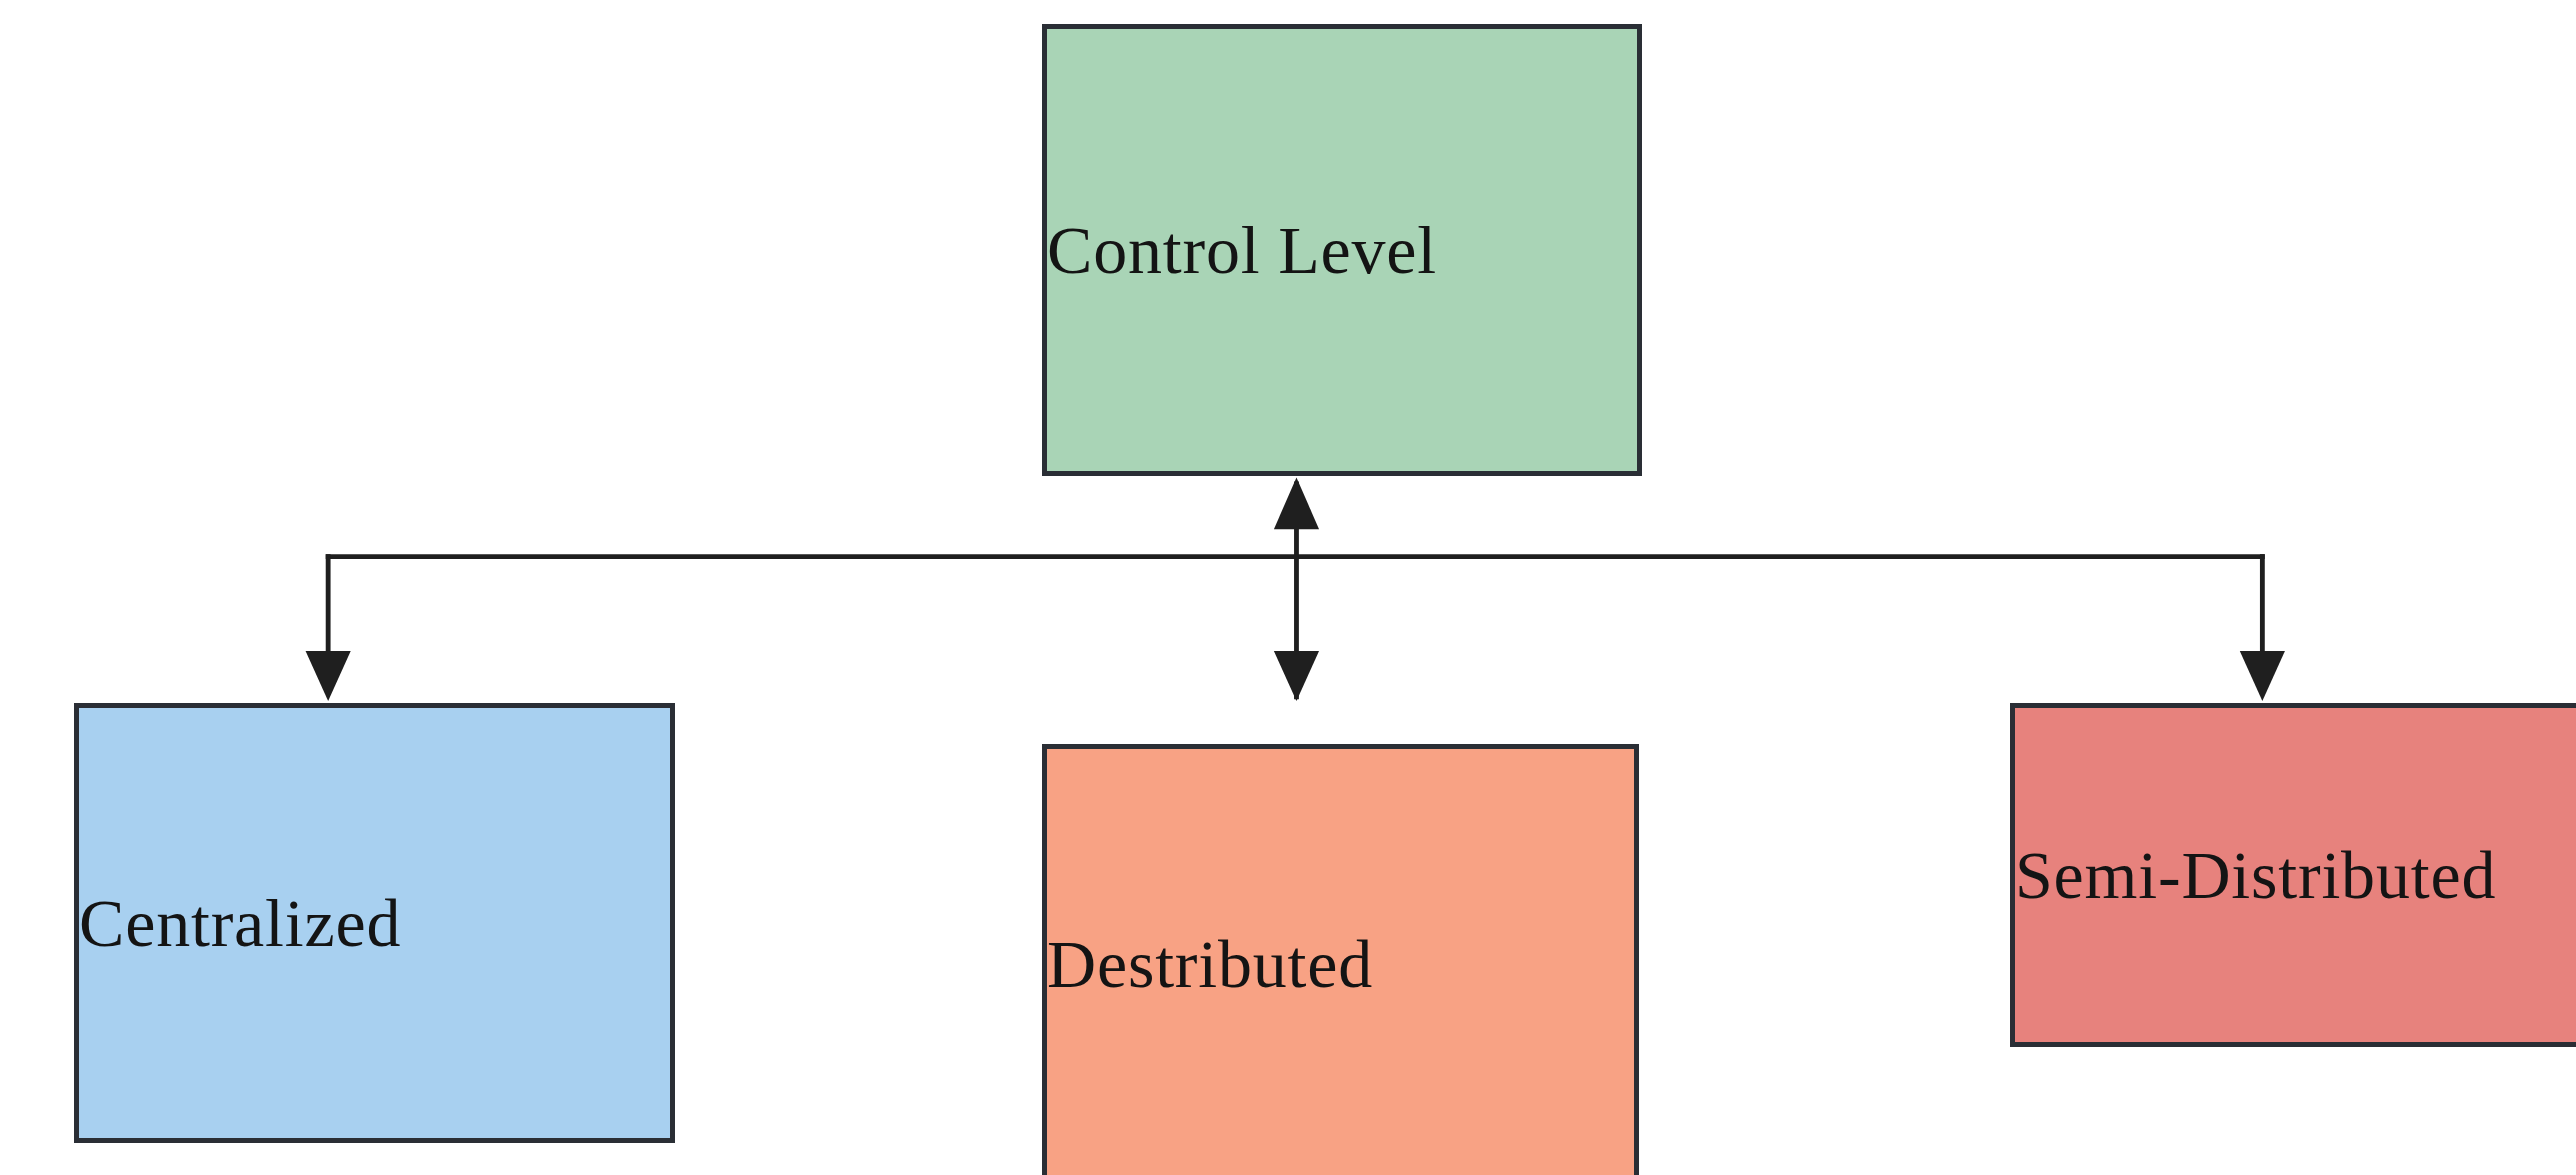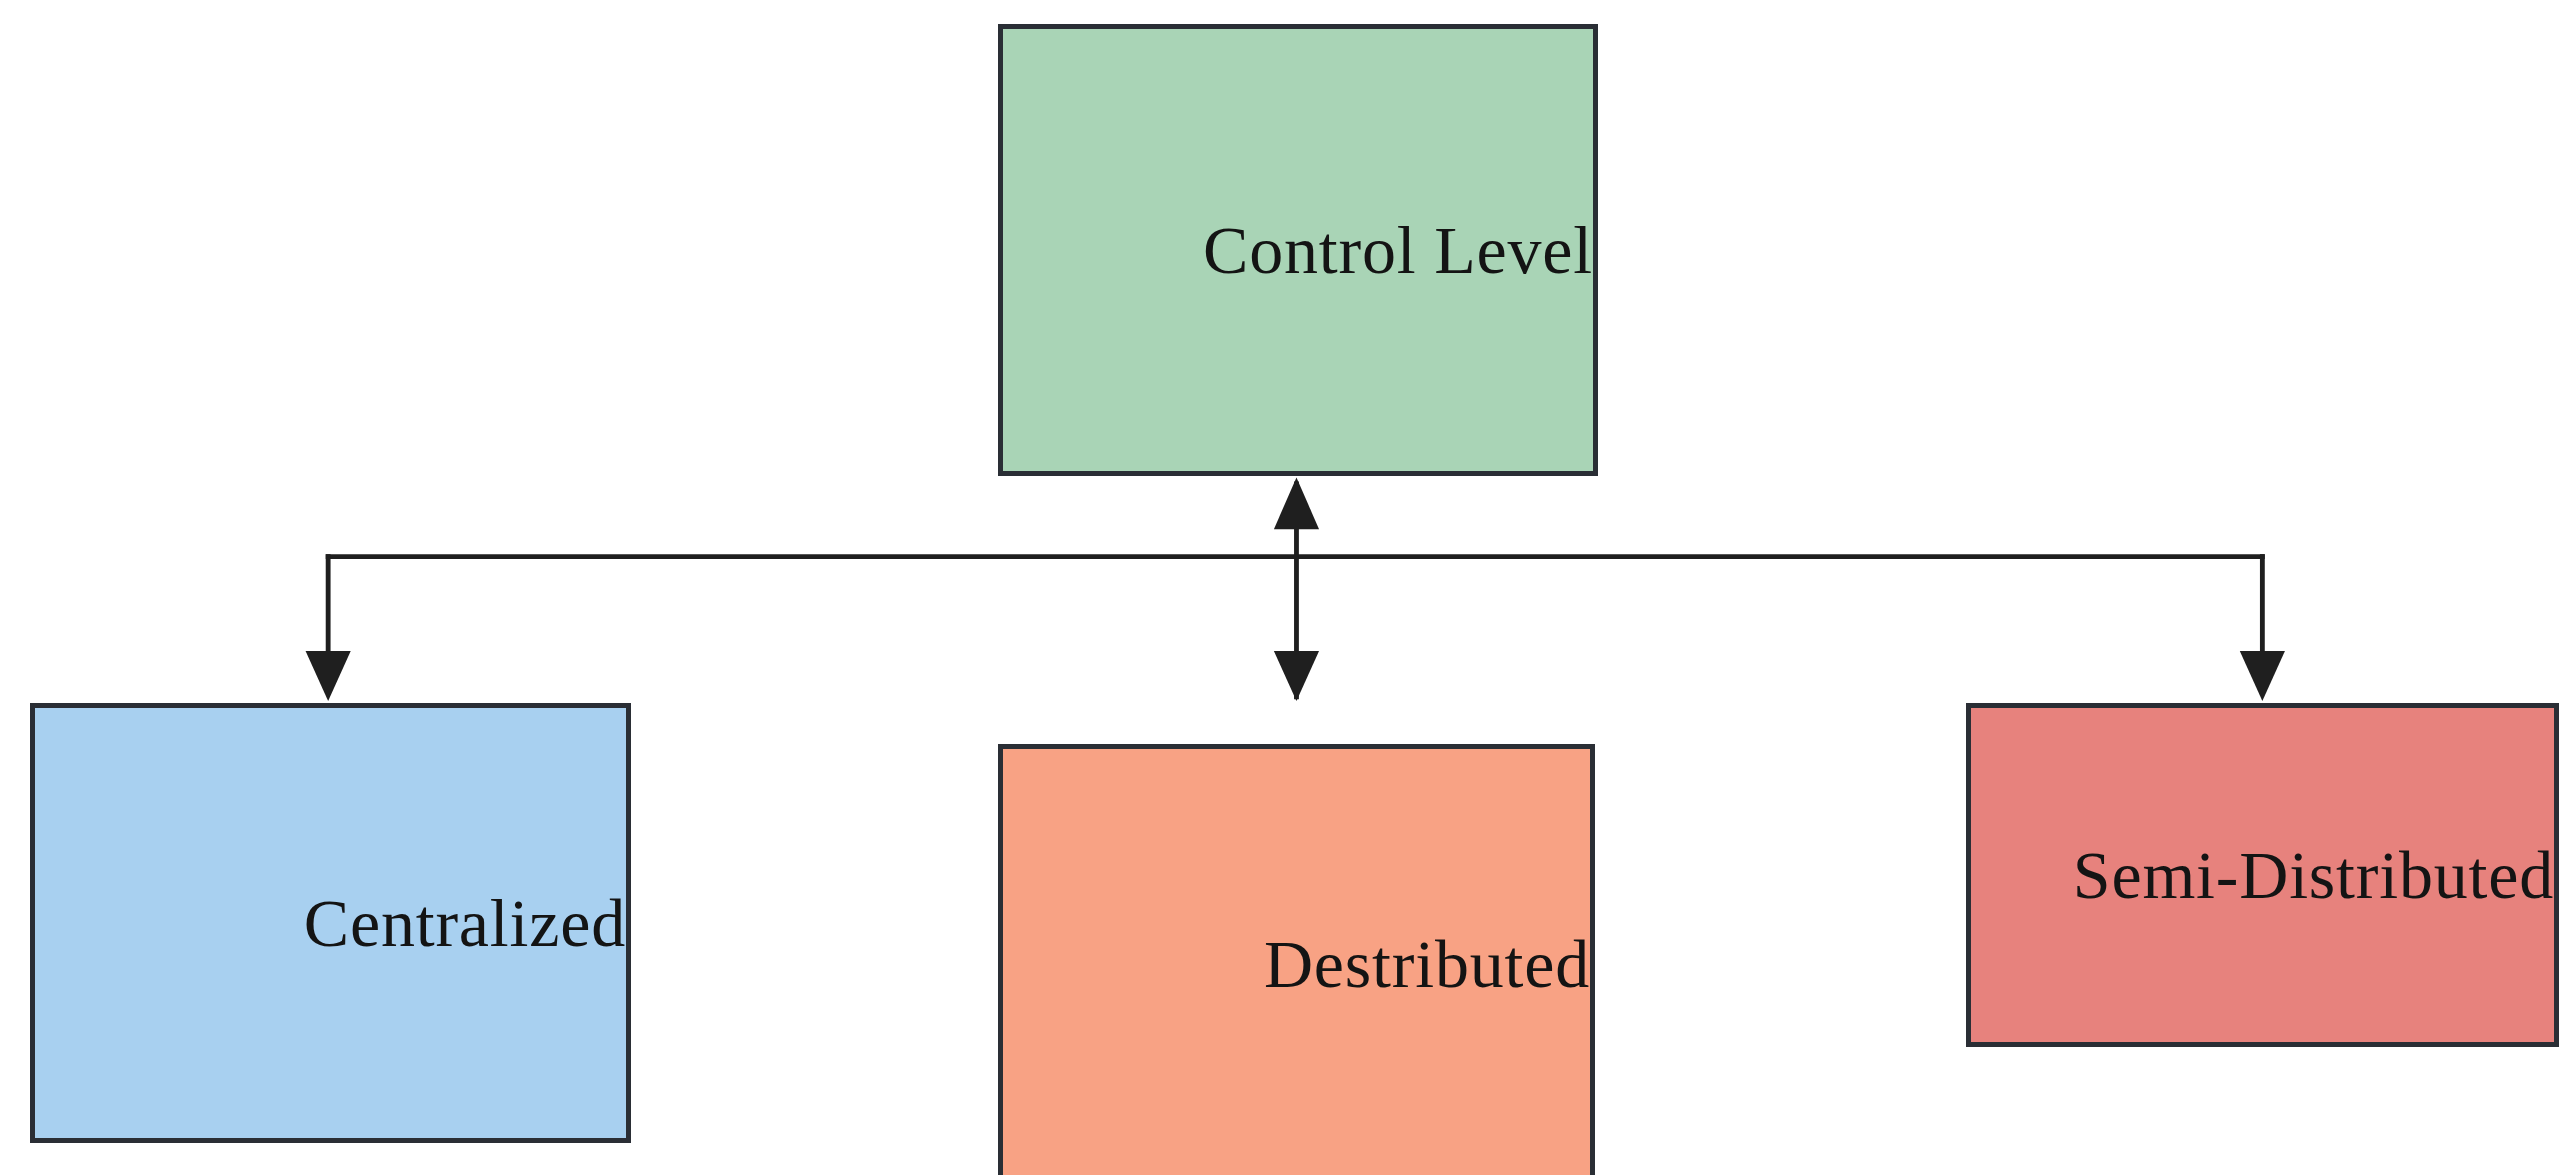--- a/index.html
+++ b/index.html
@@ -38,7 +38,8 @@
     border: 5.6px solid var(--border, #2a2e35);
     display: flex;
     align-items: center;
-    justify-content: flex-end;
+    justify-content: flex-start;
+    margin-left: 44px;
   }
   .box .label {
     font-size: 68px;

